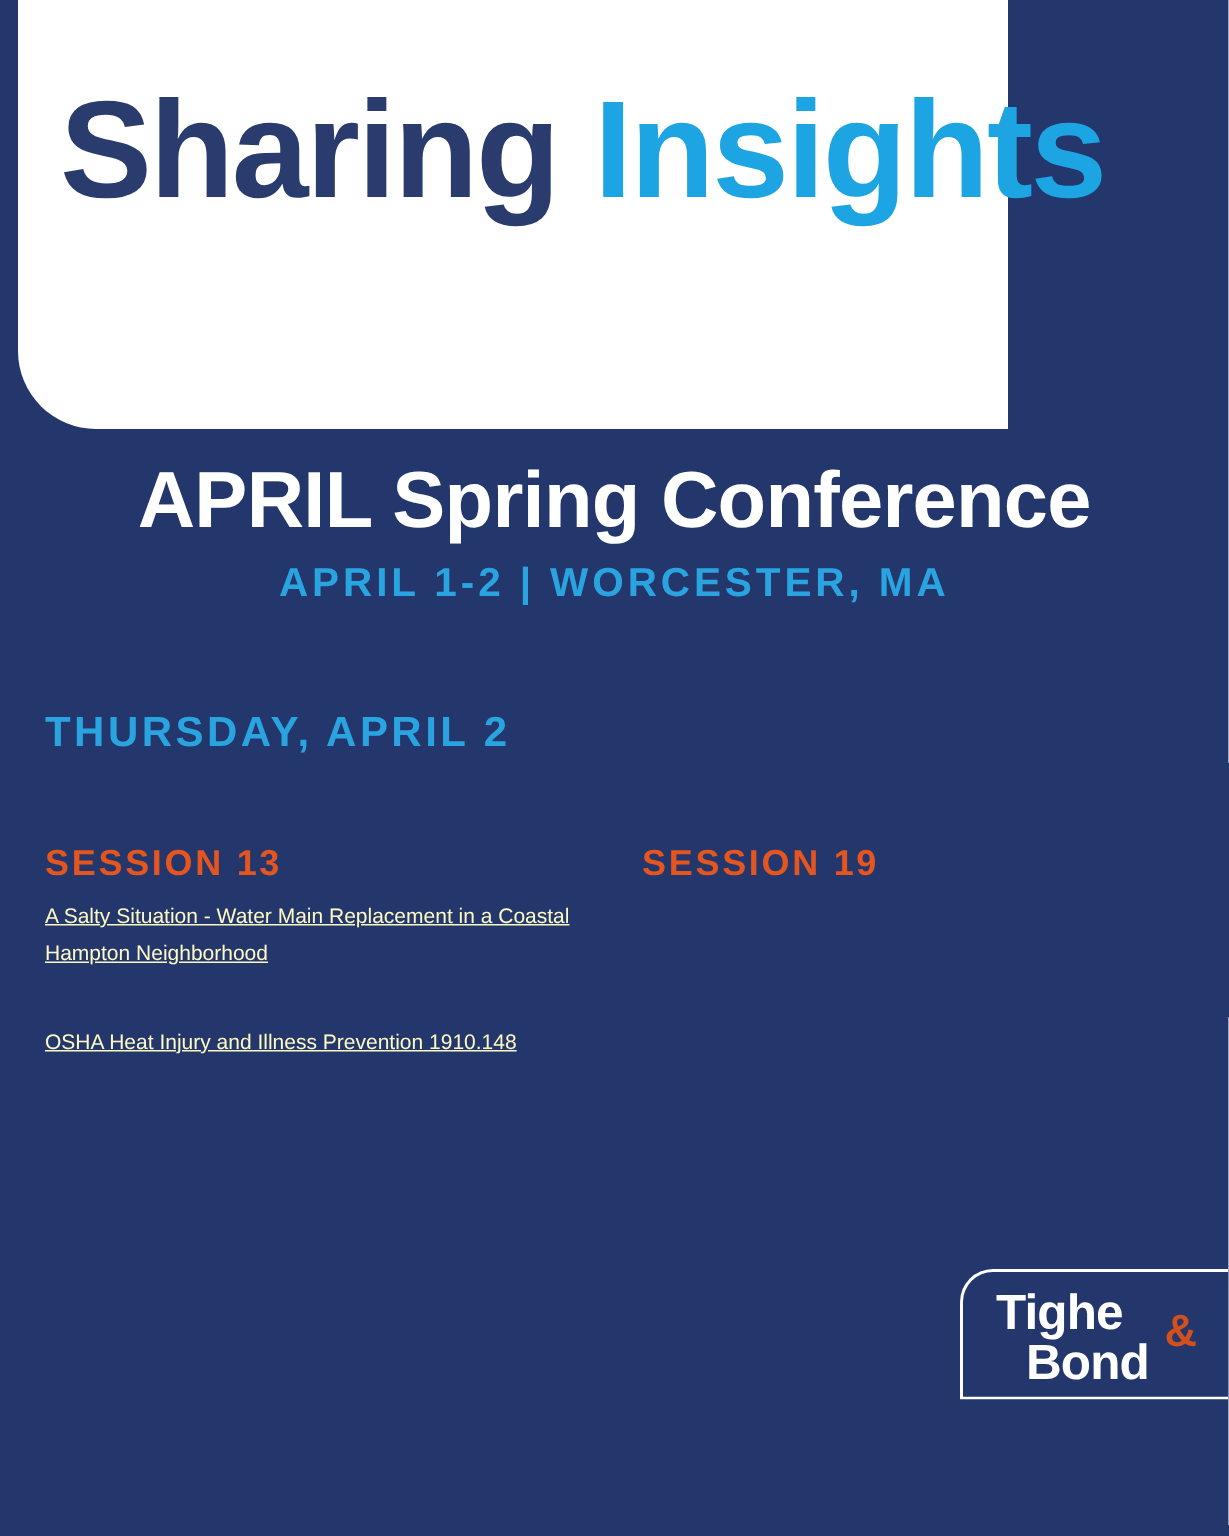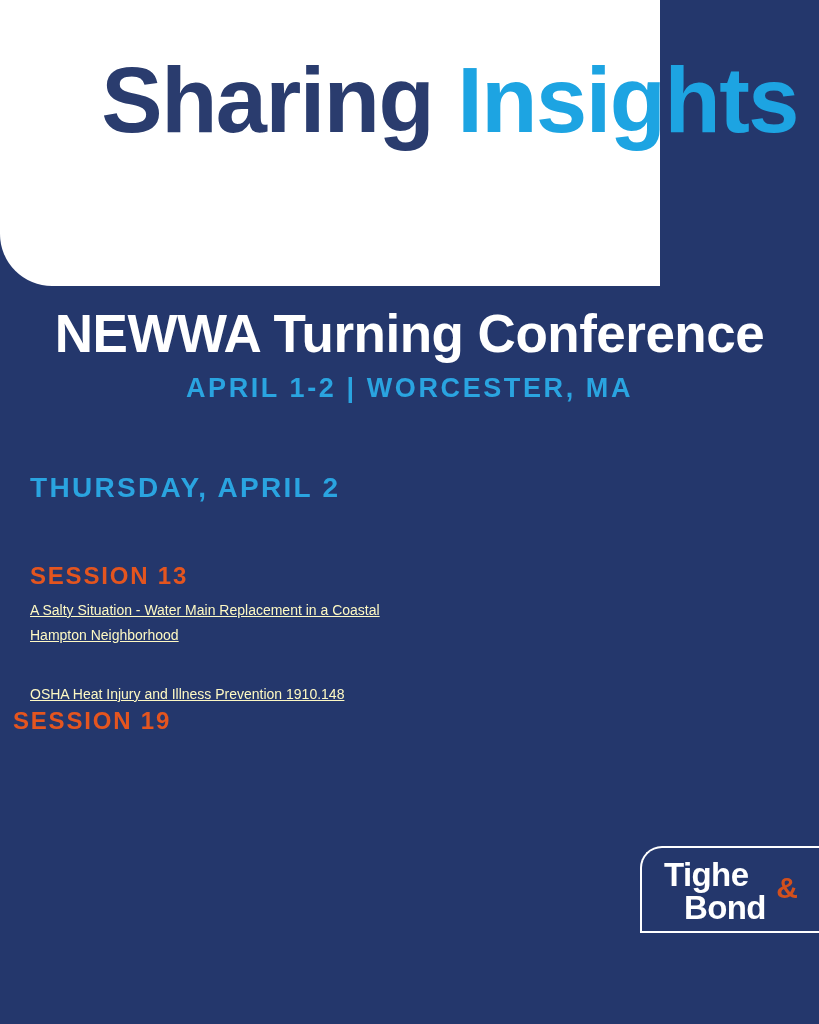--- a/index.html
+++ b/index.html
@@ -22,14 +22,13 @@
   
   .header-panel {
     position: absolute;
-    left: 0;
+    left: 12px;
     top: 0;
     width: 660px;
     height: 286px;
     background: #ffffff;
     border-bottom-left-radius: 52px;
     box-sizing: border-box;
-    text-align: right;
   }
 
   .header-title {

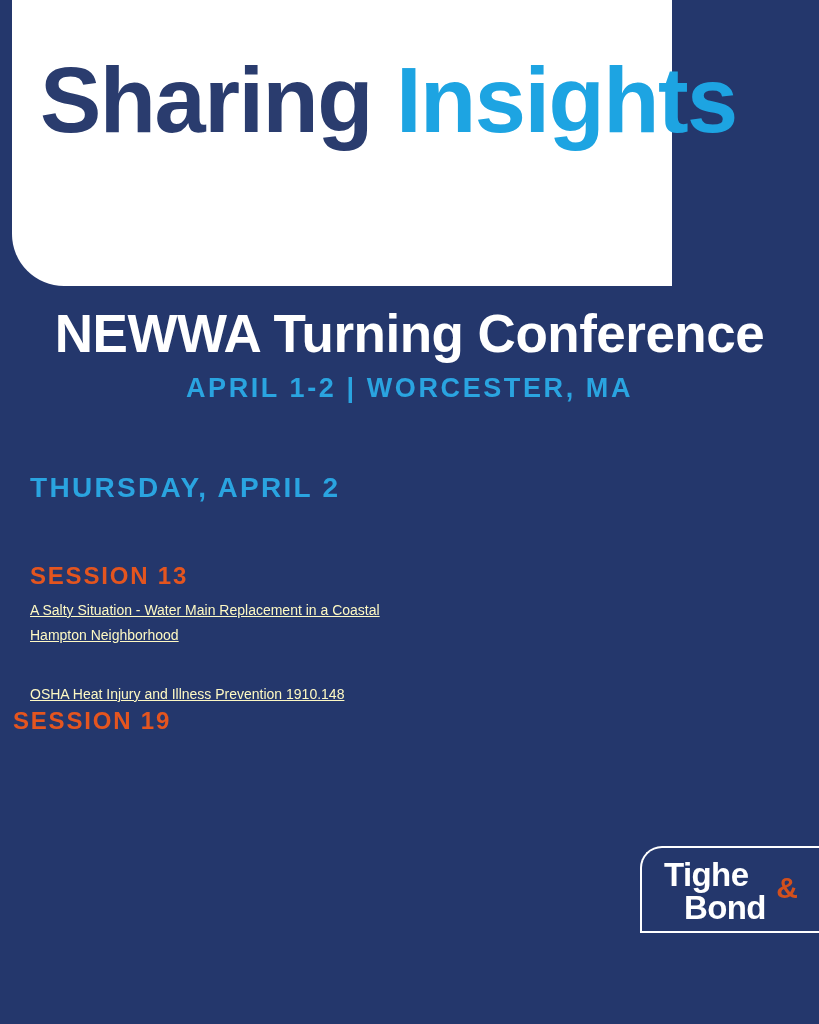--- a/index.html
+++ b/index.html
@@ -174,7 +174,7 @@
   </div>
 
   <div class="conf-block">
-    <div class="conf-title">NEWWA Turning Conference</div>
+    <div class="conf-title">APRIL Spring Conference</div>
     <div class="conf-sub">APRIL 1-2 | WORCESTER, MA</div>
   </div>
 

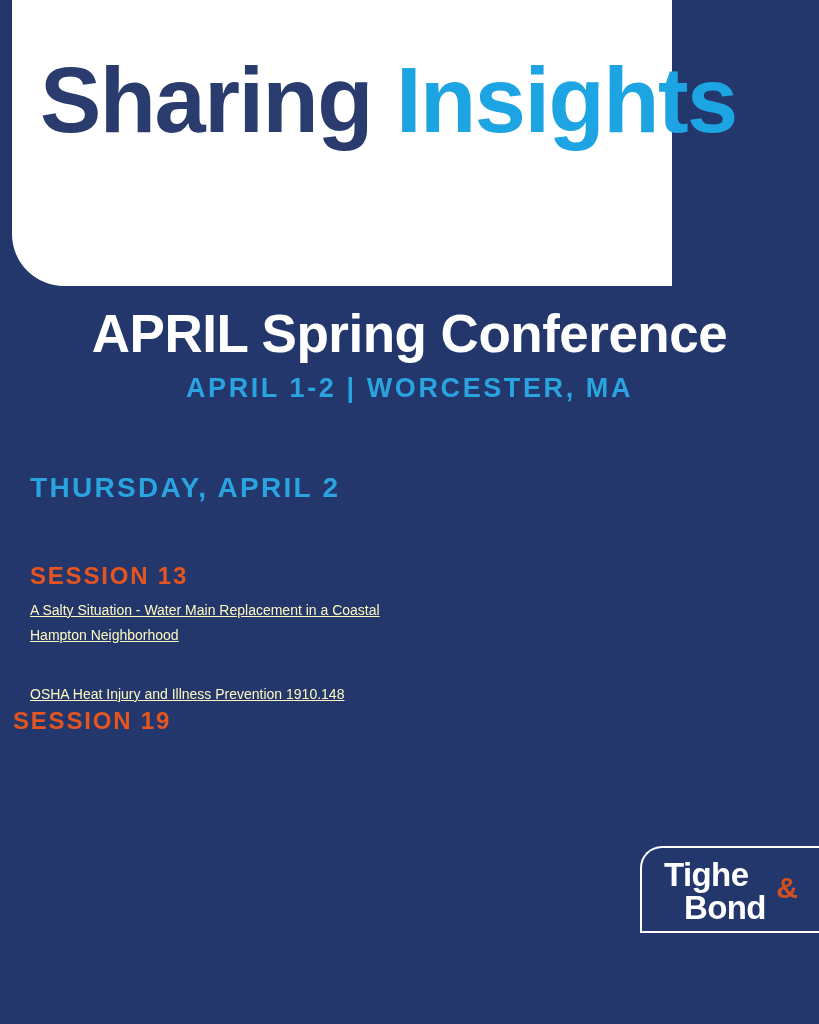--- a/index.html
+++ b/index.html
@@ -87,7 +87,6 @@
     width: 819px;
     display: flex;
     align-items: flex-start;
-    flex-direction: column;
   }
   .col {
     box-sizing: border-box;

